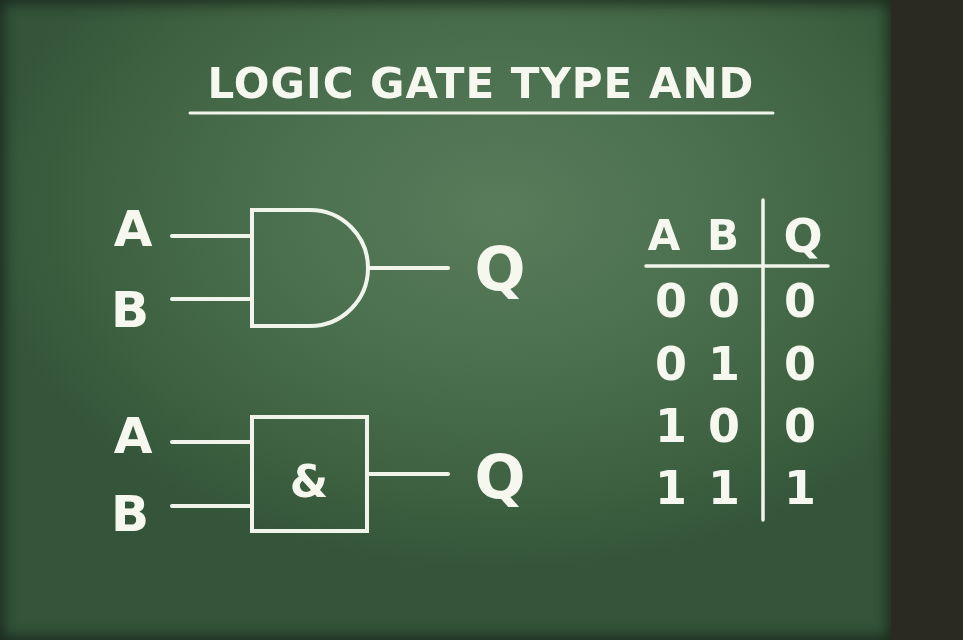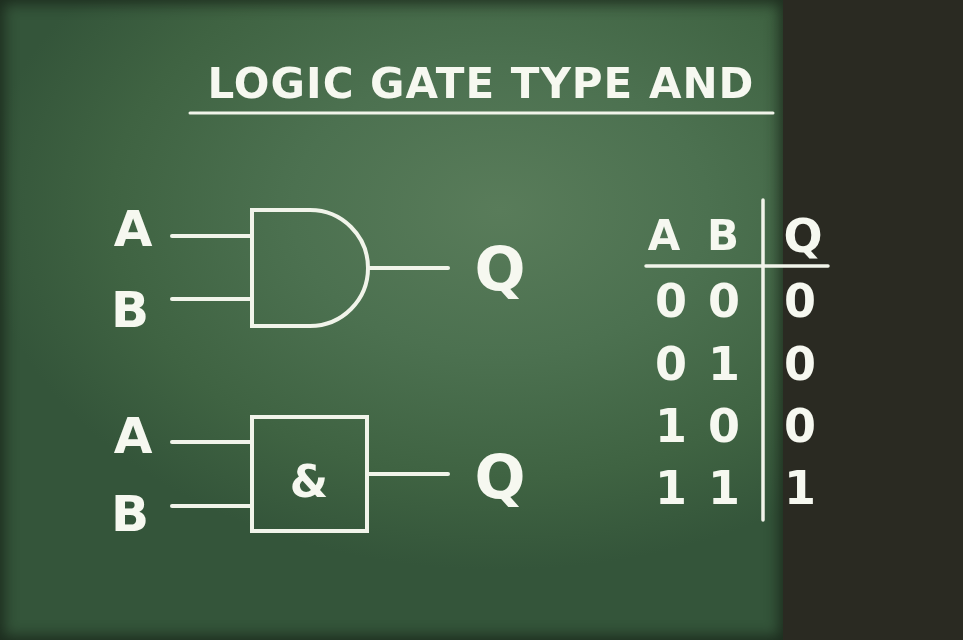--- a/index.html
+++ b/index.html
@@ -9,7 +9,7 @@
     font-family: "DejaVu Sans", sans-serif;
   }
   .board {
-    position: absolute; left: 0; top: 0; width: 783px; height: 640px;
+    position: absolute; left: 0; top: 0; width: 891px; height: 640px;
     background:
       radial-gradient(ellipse 520px 360px at 500px 210px, #597c5a 0%, #4c7150 40%, #3f6342 75%, #34553a 100%);
     box-shadow: inset 0 0 14px 4px rgba(20,30,20,0.75);

